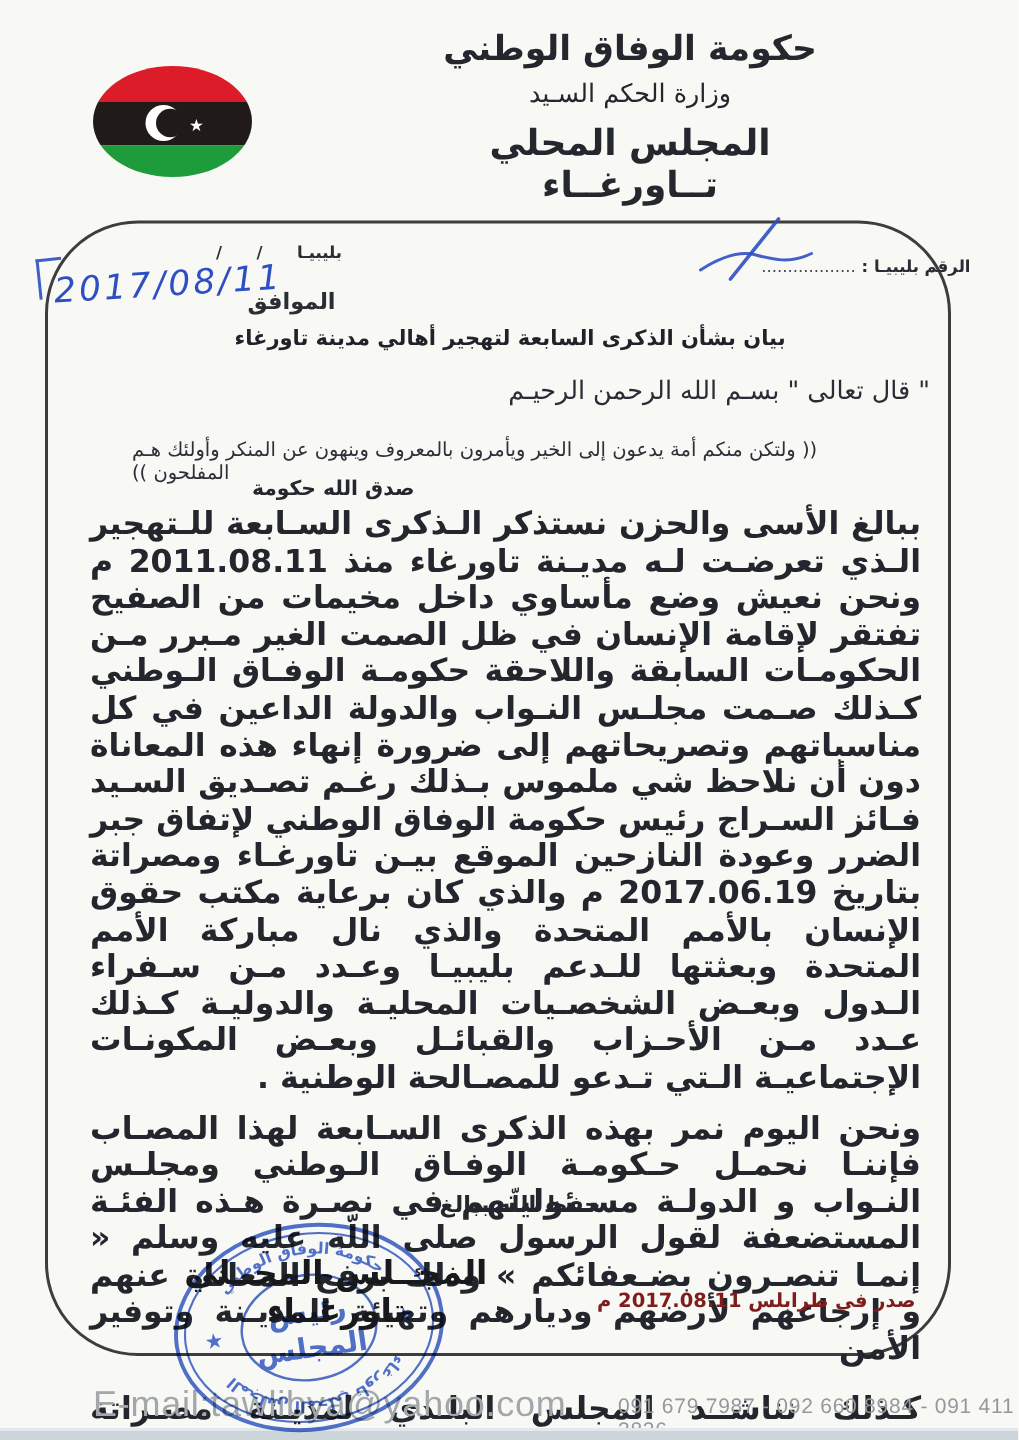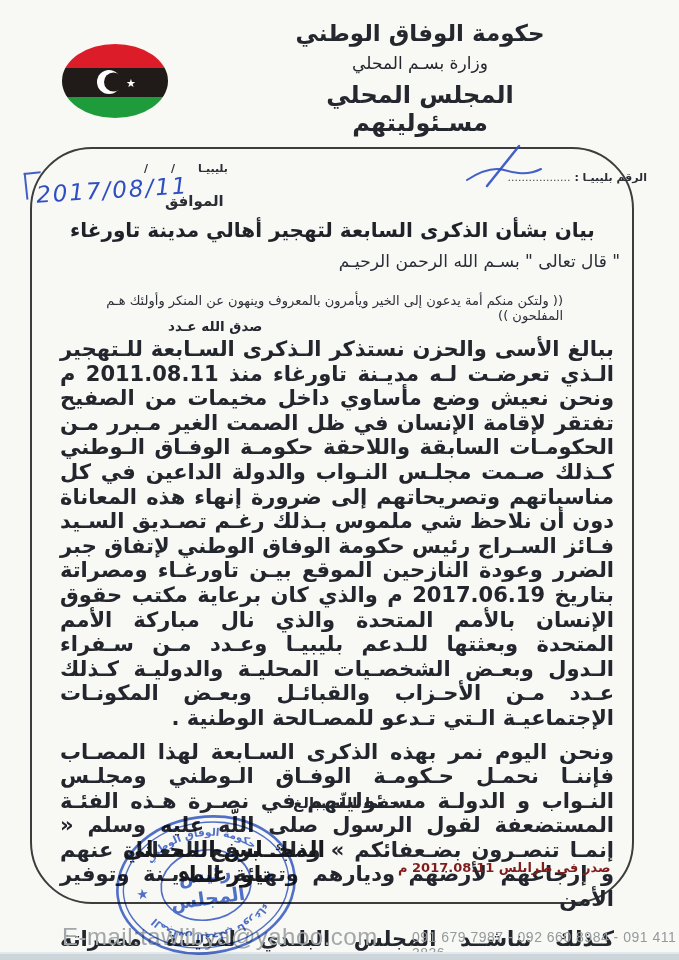--- a/index.html
+++ b/index.html
@@ -90,7 +90,7 @@
 
   <div class="hdr">
     <div class="gov">حكومة الوفاق الوطني</div>
-    <div class="min">وزارة بسـم المحلي</div>
+    <div class="min">وزارة الحكم السـيد</div>
     <div class="cou">المجلس المحلي مسـئوليتهم</div>
   </div>
 

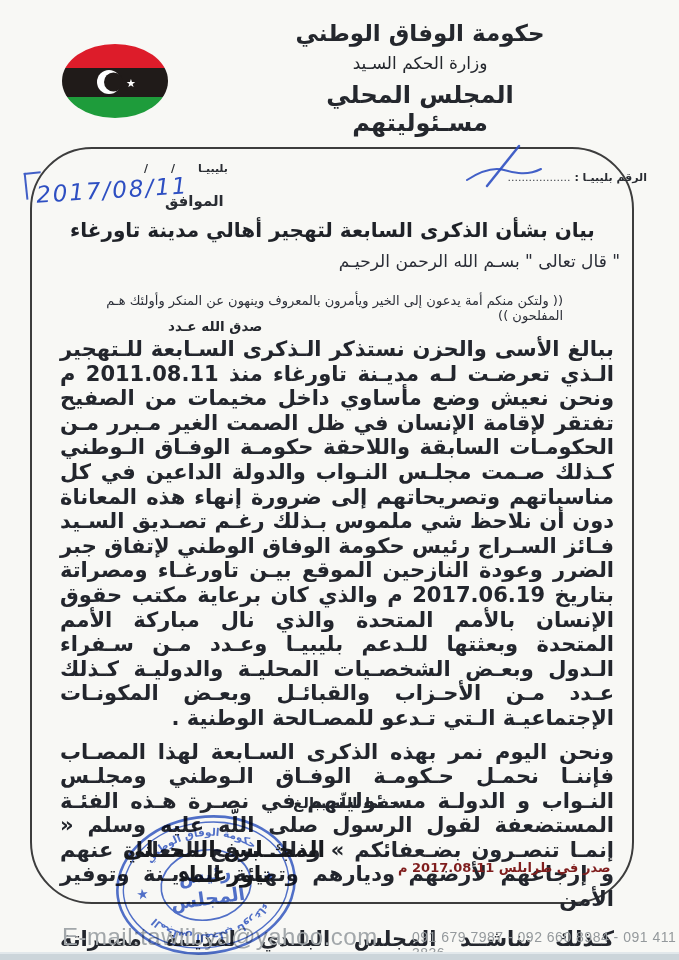--- a/index.html
+++ b/index.html
@@ -91,7 +91,7 @@
   <div class="hdr">
     <div class="gov">حكومة الوفاق الوطني</div>
     <div class="min">وزارة الحكم السـيد</div>
-    <div class="cou">المجلس المحلي مسـئوليتهم</div>
+    <div class="cou">المجلس المحلي تــاورغــاء</div>
   </div>
 
   <div class="frame"></div>

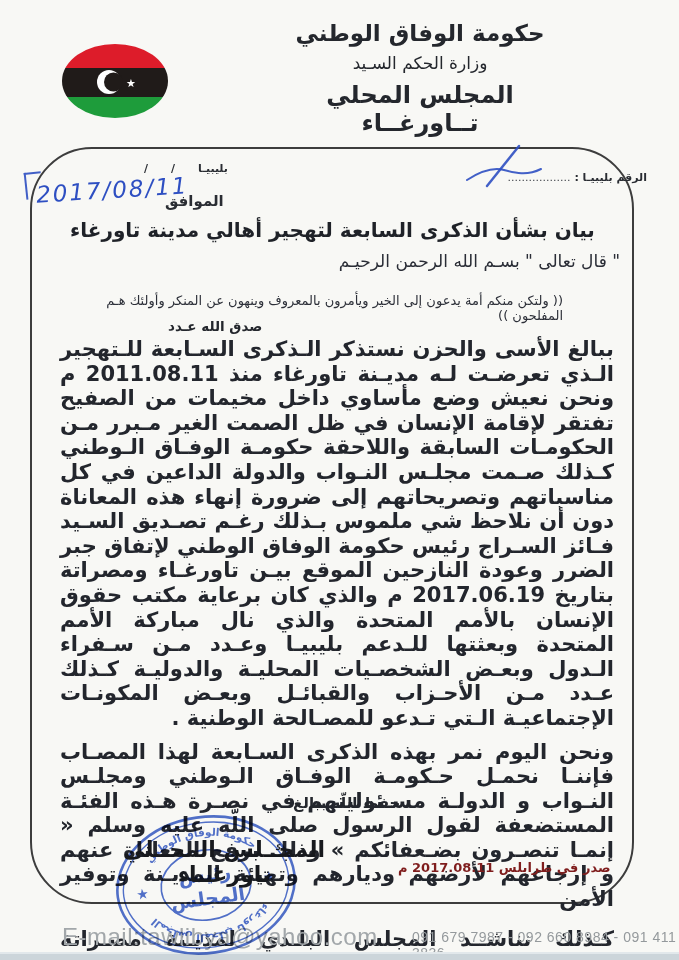--- a/index.html
+++ b/index.html
@@ -33,8 +33,8 @@
                 border-left:2px solid #2e4fc2; border-top:2px solid #2e4fc2;
                 transform:rotate(-6deg); opacity:.9;}
   
-  .title{position:absolute; left:70px; top:218px; width:540px; text-align:left;
-         direction:rtl; font-size:20px; font-weight:800; color:#1f2228;}
+  .title{position:absolute; left:70px; top:218px; width:540px; text-align:center;
+         direction:rtl; font-size:14px; font-weight:800; color:#1f2228;}
   .quran-intro{position:absolute; left:330px; top:251px; width:290px; direction:rtl;
                text-align:right; font-size:17px; font-weight:500; color:#2a2d36;}
   .verse{position:absolute; left:88px; top:293px; width:475px; direction:rtl;

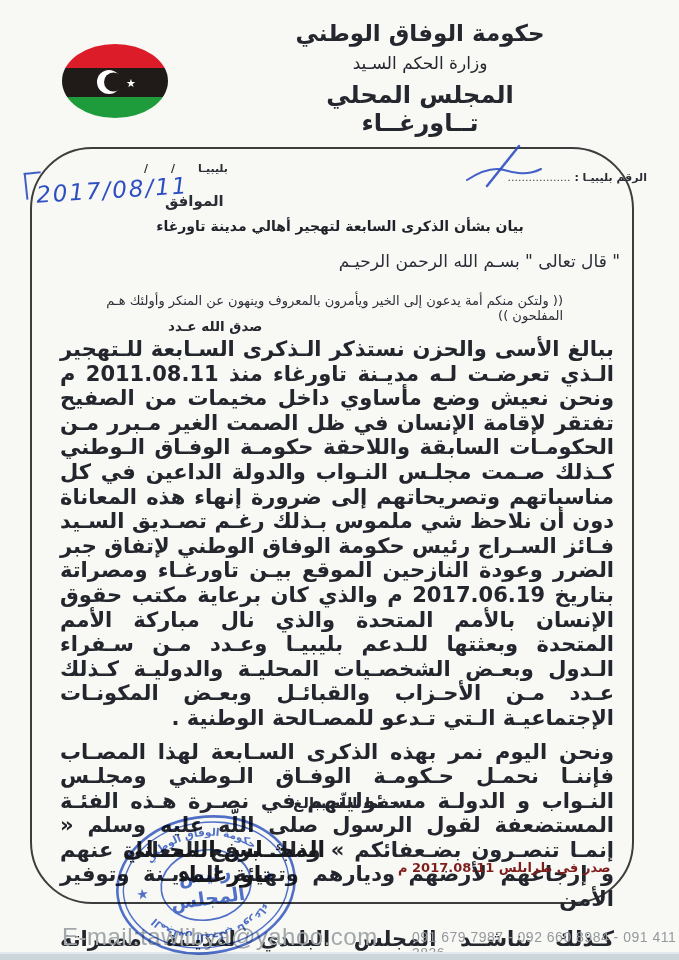--- a/index.html
+++ b/index.html
@@ -38,7 +38,7 @@
   .quran-intro{position:absolute; left:330px; top:251px; width:290px; direction:rtl;
                text-align:right; font-size:17px; font-weight:500; color:#2a2d36;}
   .verse{position:absolute; left:88px; top:293px; width:475px; direction:rtl;
-         text-align:right; font-size:13px; font-weight:500; color:#2d3039;}
+         text-align:left; font-size:13px; font-weight:500; color:#2d3039;}
   .sadaqa{position:absolute; left:168px; top:318px; font-size:13.5px; font-weight:800; direction:rtl;}
   .body{position:absolute; left:60px; top:337px; width:554px; direction:rtl;
         text-align:justify; text-justify:inter-word;

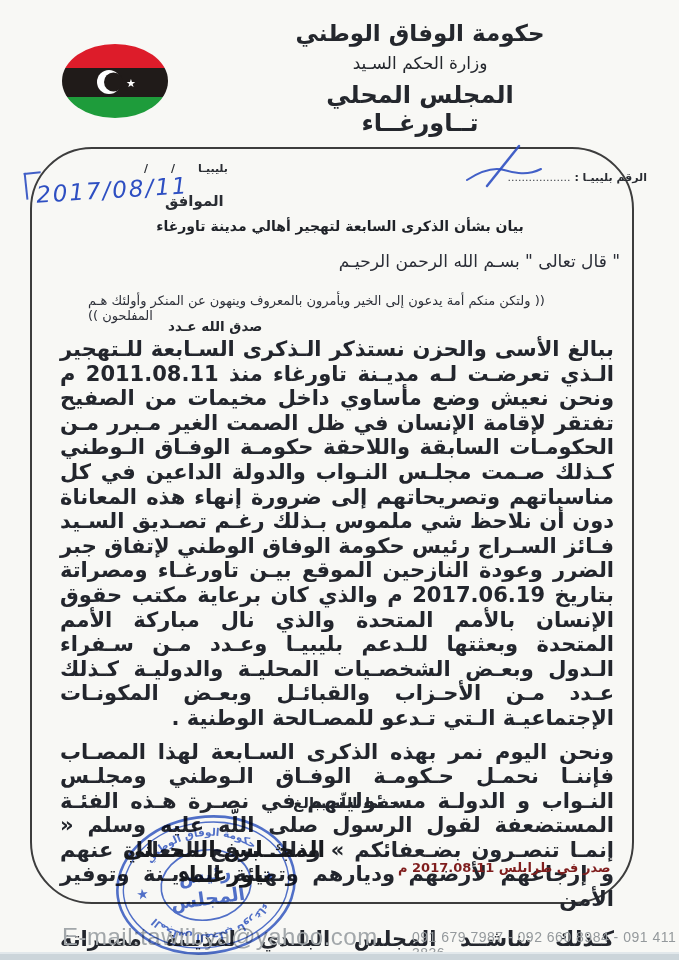--- a/index.html
+++ b/index.html
@@ -113,7 +113,7 @@
   <div class="title">بيان بشأن الذكرى السابعة لتهجير أهالي  مدينة تاورغاء</div>
   <div class="quran-intro">" قال تعالى "  بسـم الله الرحمن الرحيـم</div>
   <div class="verse">(( ولتكن منكم أمة يدعون إلى الخير ويأمرون بالمعروف وينهون عن المنكر وأولئك هـم المفلحون ))</div>
-  <div class="sadaqa">صدق الله عـدد</div>
+  <div class="sadaqa">صدق الله حكومة</div>
 
   <div class="body">
     <p>ببالغ الأسى والحزن نستذكر الـذكرى السـابعة للـتهجير الـذي تعرضـت لـه مديـنة تاورغاء منذ 2011.08.11 م ونحن نعيش وضع مأساوي داخل مخيمات من الصفيح تفتقر لإقامة الإنسان في ظل الصمت الغير مـبرر مـن الحكومـات السابقة واللاحقة حكومـة الوفـاق الـوطني كـذلك صـمت مجلـس النـواب والدولة الداعين في كل مناسباتهم وتصريحاتهم إلى ضرورة إنهاء هذه المعاناة دون أن نلاحظ شي ملموس بـذلك رغـم تصـديق السـيد فـائز السـراج رئيس حكومة الوفاق الوطني لإتفاق جبر الضرر وعودة النازحين الموقع بيـن تاورغـاء ومصراتة بتاريخ 2017.06.19 م والذي كان برعاية مكتب حقوق الإنسان بالأمم المتحدة  والذي نال مباركة الأمم المتحدة وبعثتها للـدعم بليبيـا وعـدد مـن سـفراء الـدول وبعـض الشخصـيات المحليـة والدوليـة كـذلك عـدد مـن الأحـزاب والقبائـل وبعـض المكونـات الإجتماعيـة الـتي تـدعو للمصـالحة الوطنية .</p>

